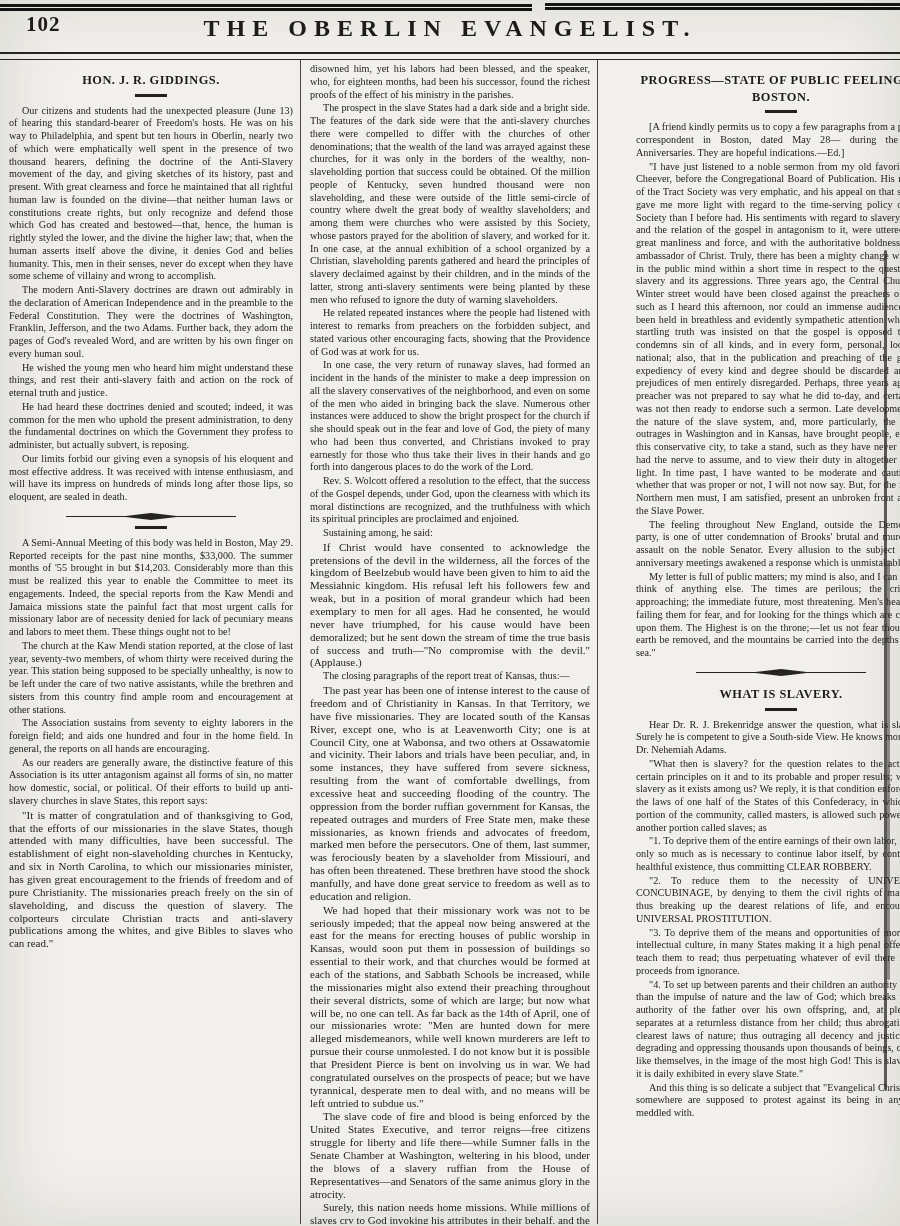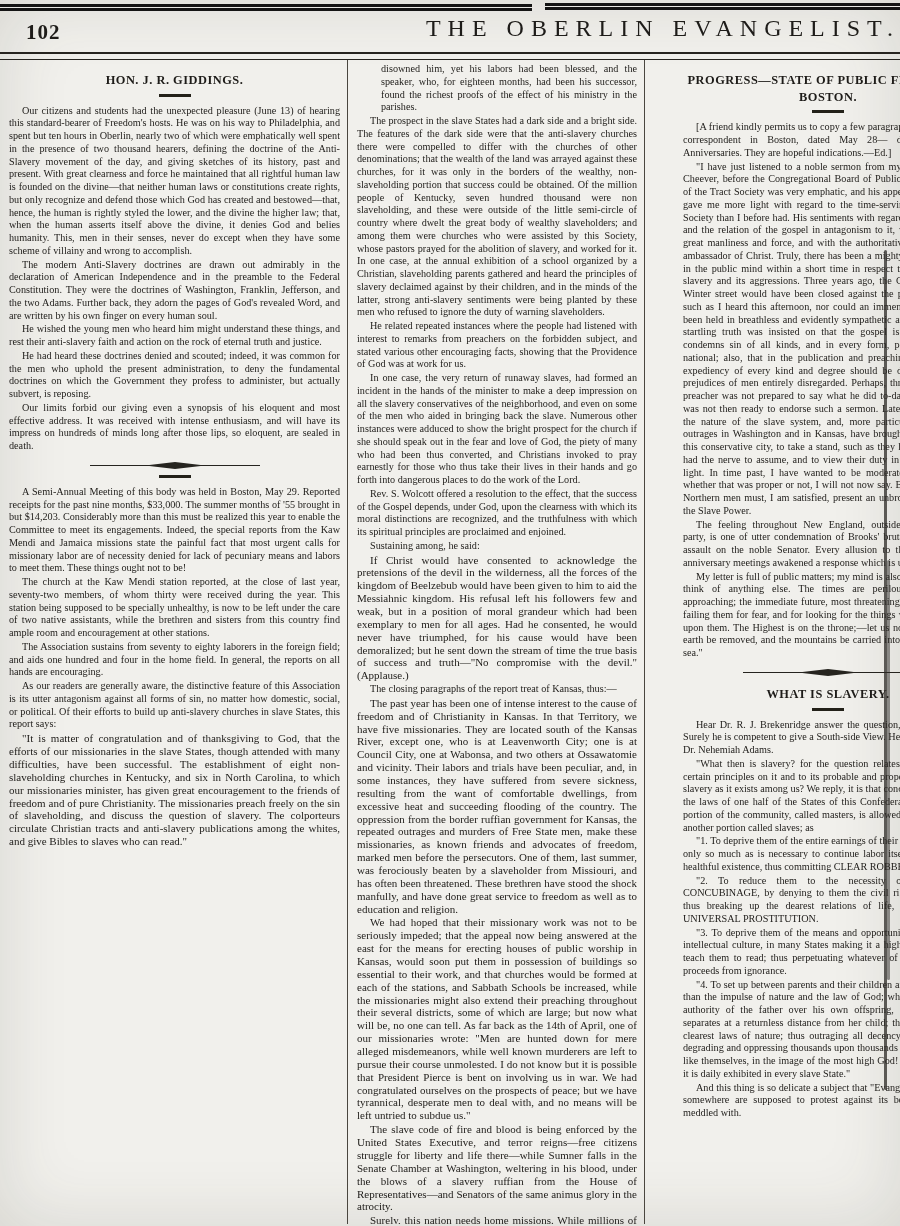--- a/index.html
+++ b/index.html
@@ -13,7 +13,7 @@
   .topbar.left{left:0;top:4px;width:532px;}
   .topbar.right{left:545px;top:3px;width:355px;}
   .masthead{position:relative;height:40px;margin-top:12px;}
-  .pagenum{position:absolute;left:26px;top:8px;font-size:21px;font-weight:bold;letter-spacing:1px;}
+  .pagenum{position:absolute;left:26px;top:0;font-size:21px;font-weight:bold;letter-spacing:1px;}
   .masthead h1{margin:0;text-align:right;font-size:24px;font-weight:normal;letter-spacing:7px;padding-top:3px;}
   .double-rule{height:5px;border-top:2px solid #26241f;border-bottom:1px solid #26241f;margin:0;}
   .cols{display:flex;align-items:stretch;height:1164px;}

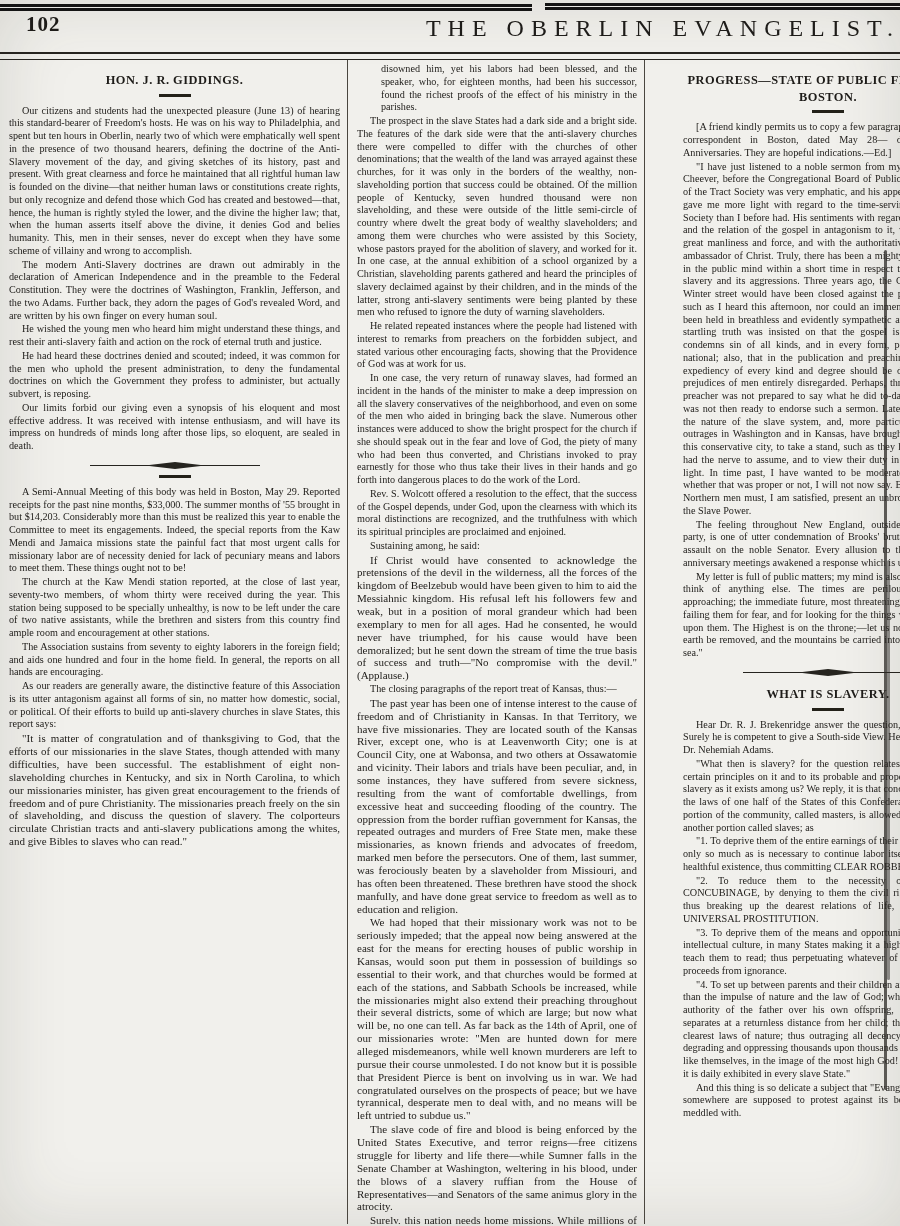--- a/index.html
+++ b/index.html
@@ -14,7 +14,7 @@
   .topbar.right{left:545px;top:3px;width:355px;}
   .masthead{position:relative;height:40px;margin-top:12px;}
   .pagenum{position:absolute;left:26px;top:0;font-size:21px;font-weight:bold;letter-spacing:1px;}
-  .masthead h1{margin:0;text-align:right;font-size:24px;font-weight:normal;letter-spacing:7px;padding-top:3px;}
+  .masthead h1{margin:0;text-align:center;font-size:24px;font-weight:bold;letter-spacing:7px;padding-top:3px;}
   .double-rule{height:5px;border-top:2px solid #26241f;border-bottom:1px solid #26241f;margin:0;}
   .cols{display:flex;align-items:stretch;height:1164px;}
   .col{overflow:hidden;box-sizing:border-box;padding:3px 7px 0 9px;}

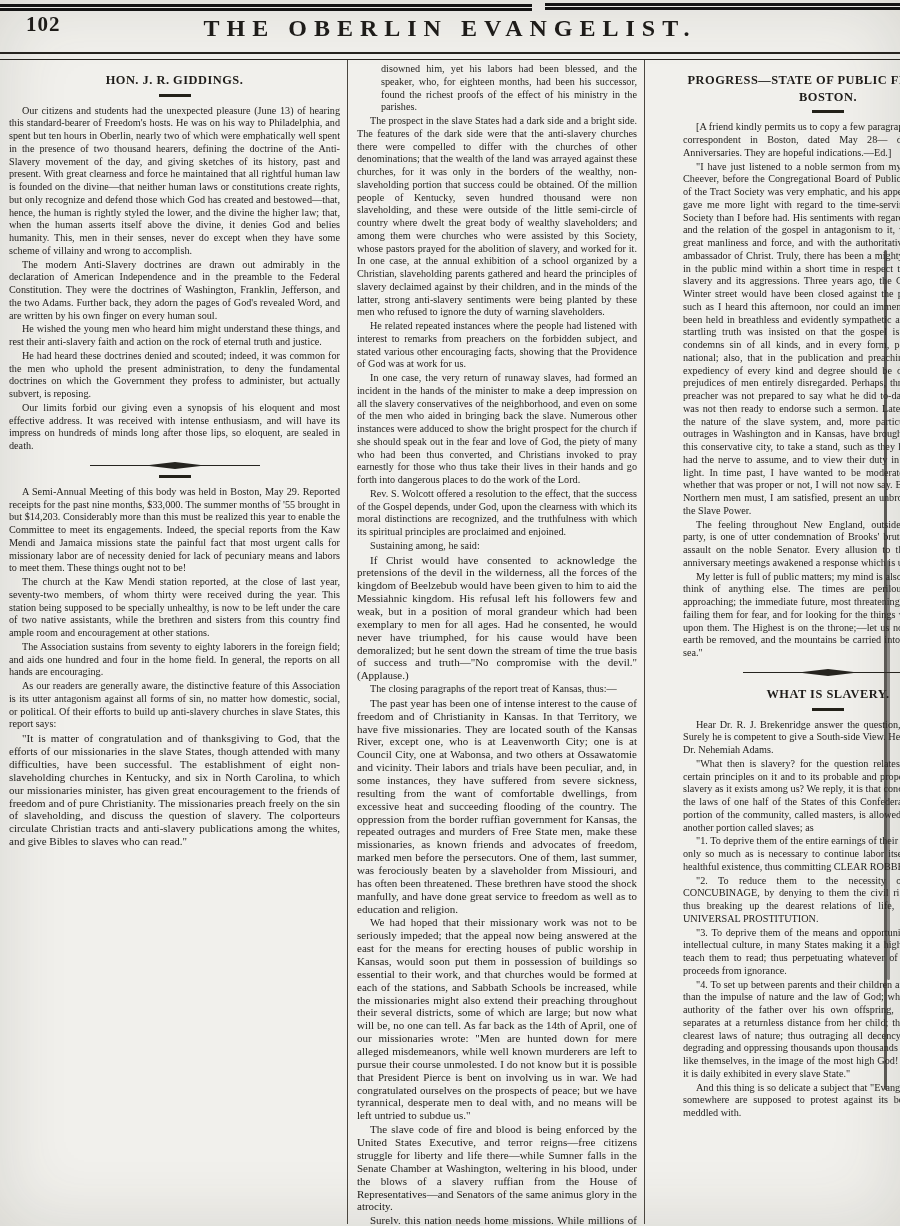--- a/index.html
+++ b/index.html
@@ -23,7 +23,7 @@
   .col3{flex:1;padding-right:0;}
   .col3 .inner{width:290px;margin-left:29px;}
   .col p{font-size:10.2px;line-height:1.25;text-align:justify;text-indent:13px;margin:0 0 1px 0;}
-  .col p.noindent{text-indent:0;margin-left:24px;}
+  .col p.noindent{text-indent:0;}
   .col p.small{font-size:11px;line-height:1.17;}
   .col p.boldp{font-weight:bold;}
   h2.article-heading{font-size:12.4px;text-align:center;font-weight:bold;letter-spacing:.5px;margin:9px 4px 0 4px;line-height:1.35;}

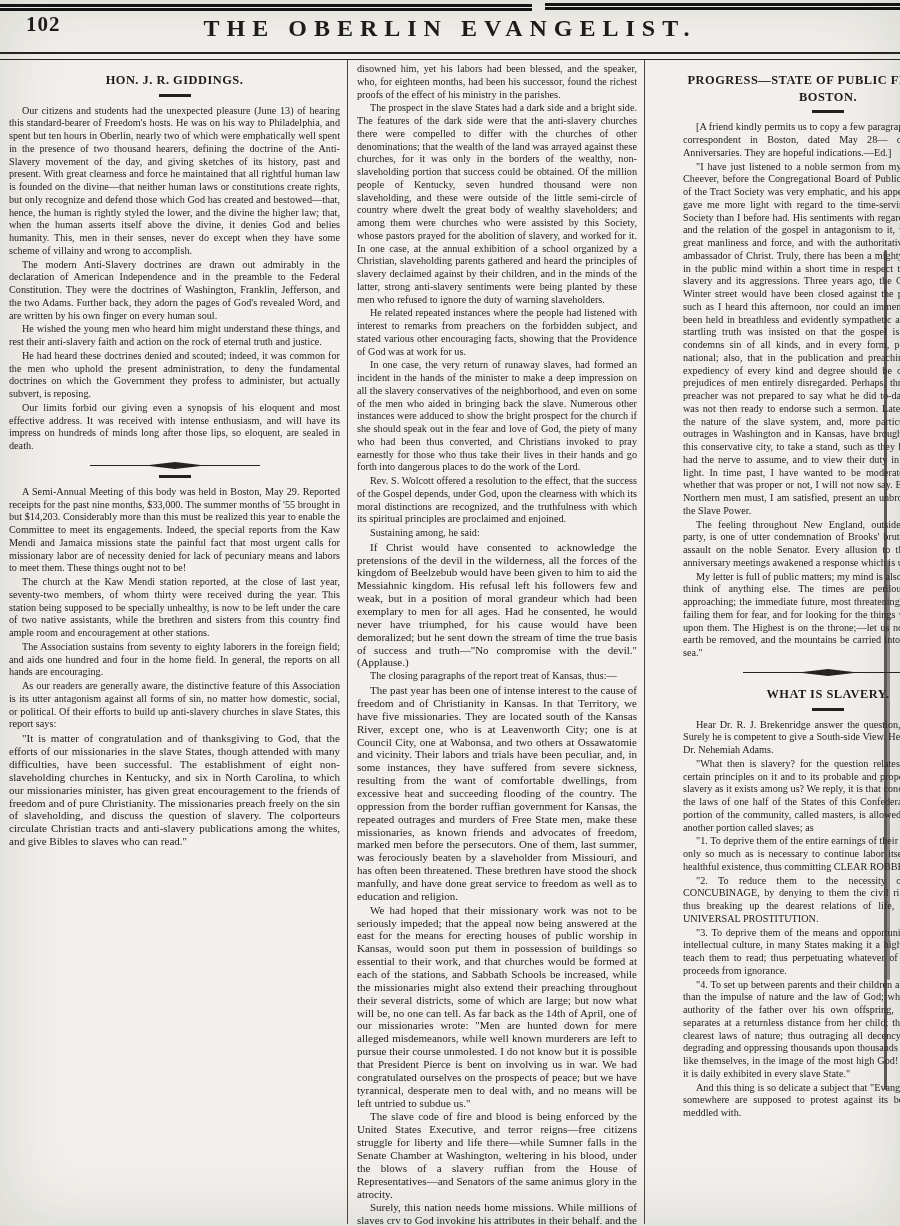--- a/index.html
+++ b/index.html
@@ -18,7 +18,7 @@
   .double-rule{height:5px;border-top:2px solid #26241f;border-bottom:1px solid #26241f;margin:0;}
   .cols{display:flex;align-items:stretch;height:1164px;}
   .col{overflow:hidden;box-sizing:border-box;padding:3px 7px 0 9px;}
-  .col1{width:348px;border-right:1px solid #4a463f;}
+  .col1{width:301px;border-right:1px solid #4a463f;}
   .col2{width:297px;border-right:1px solid #4a463f;}
   .col3{flex:1;padding-right:0;}
   .col3 .inner{width:290px;margin-left:29px;}

